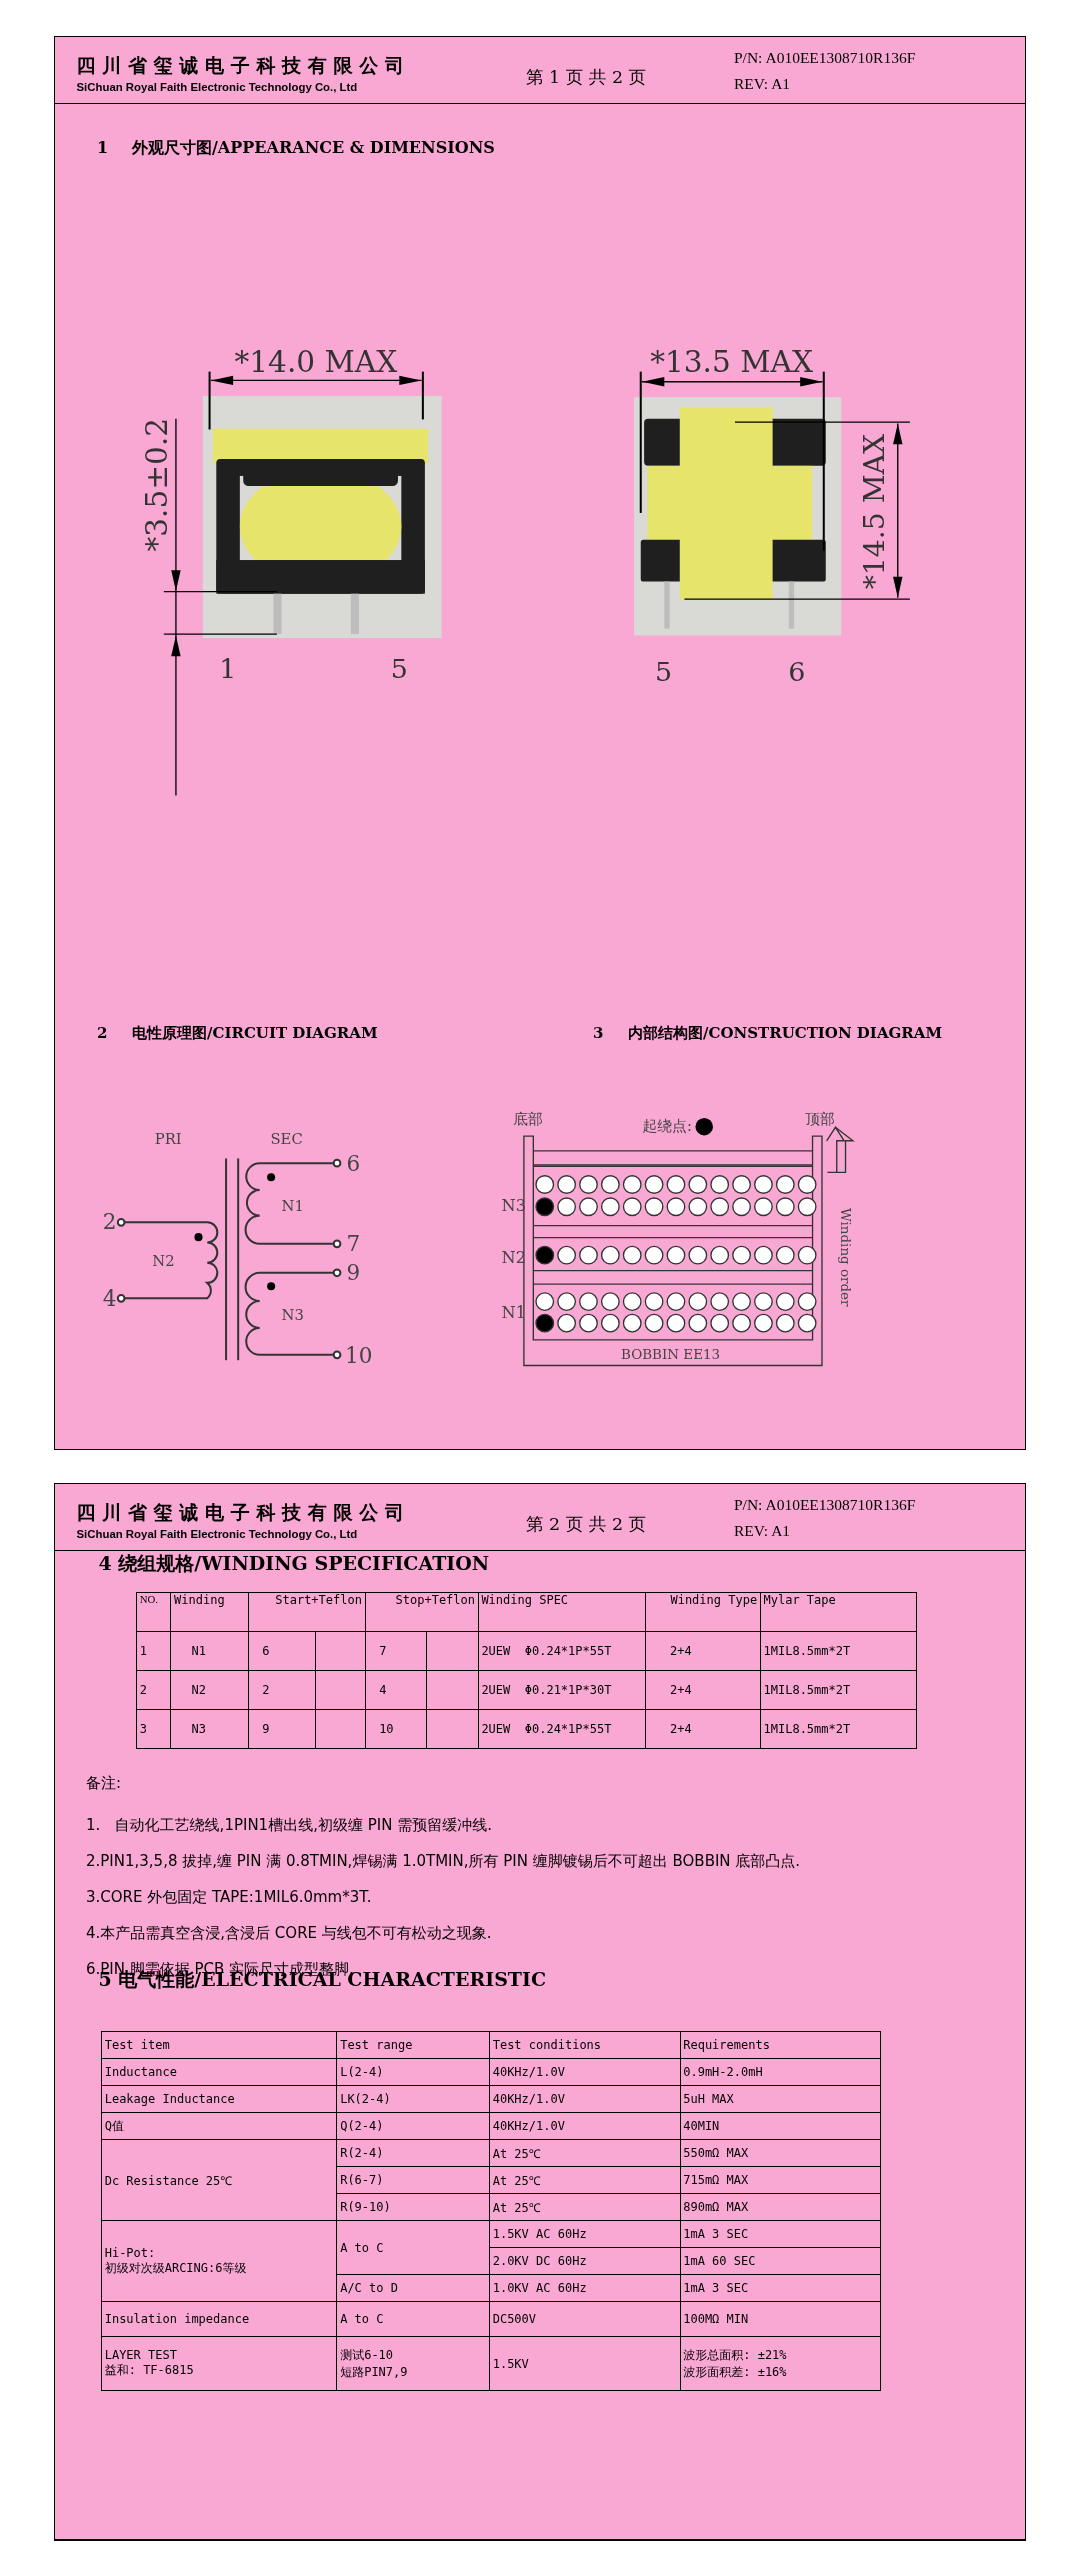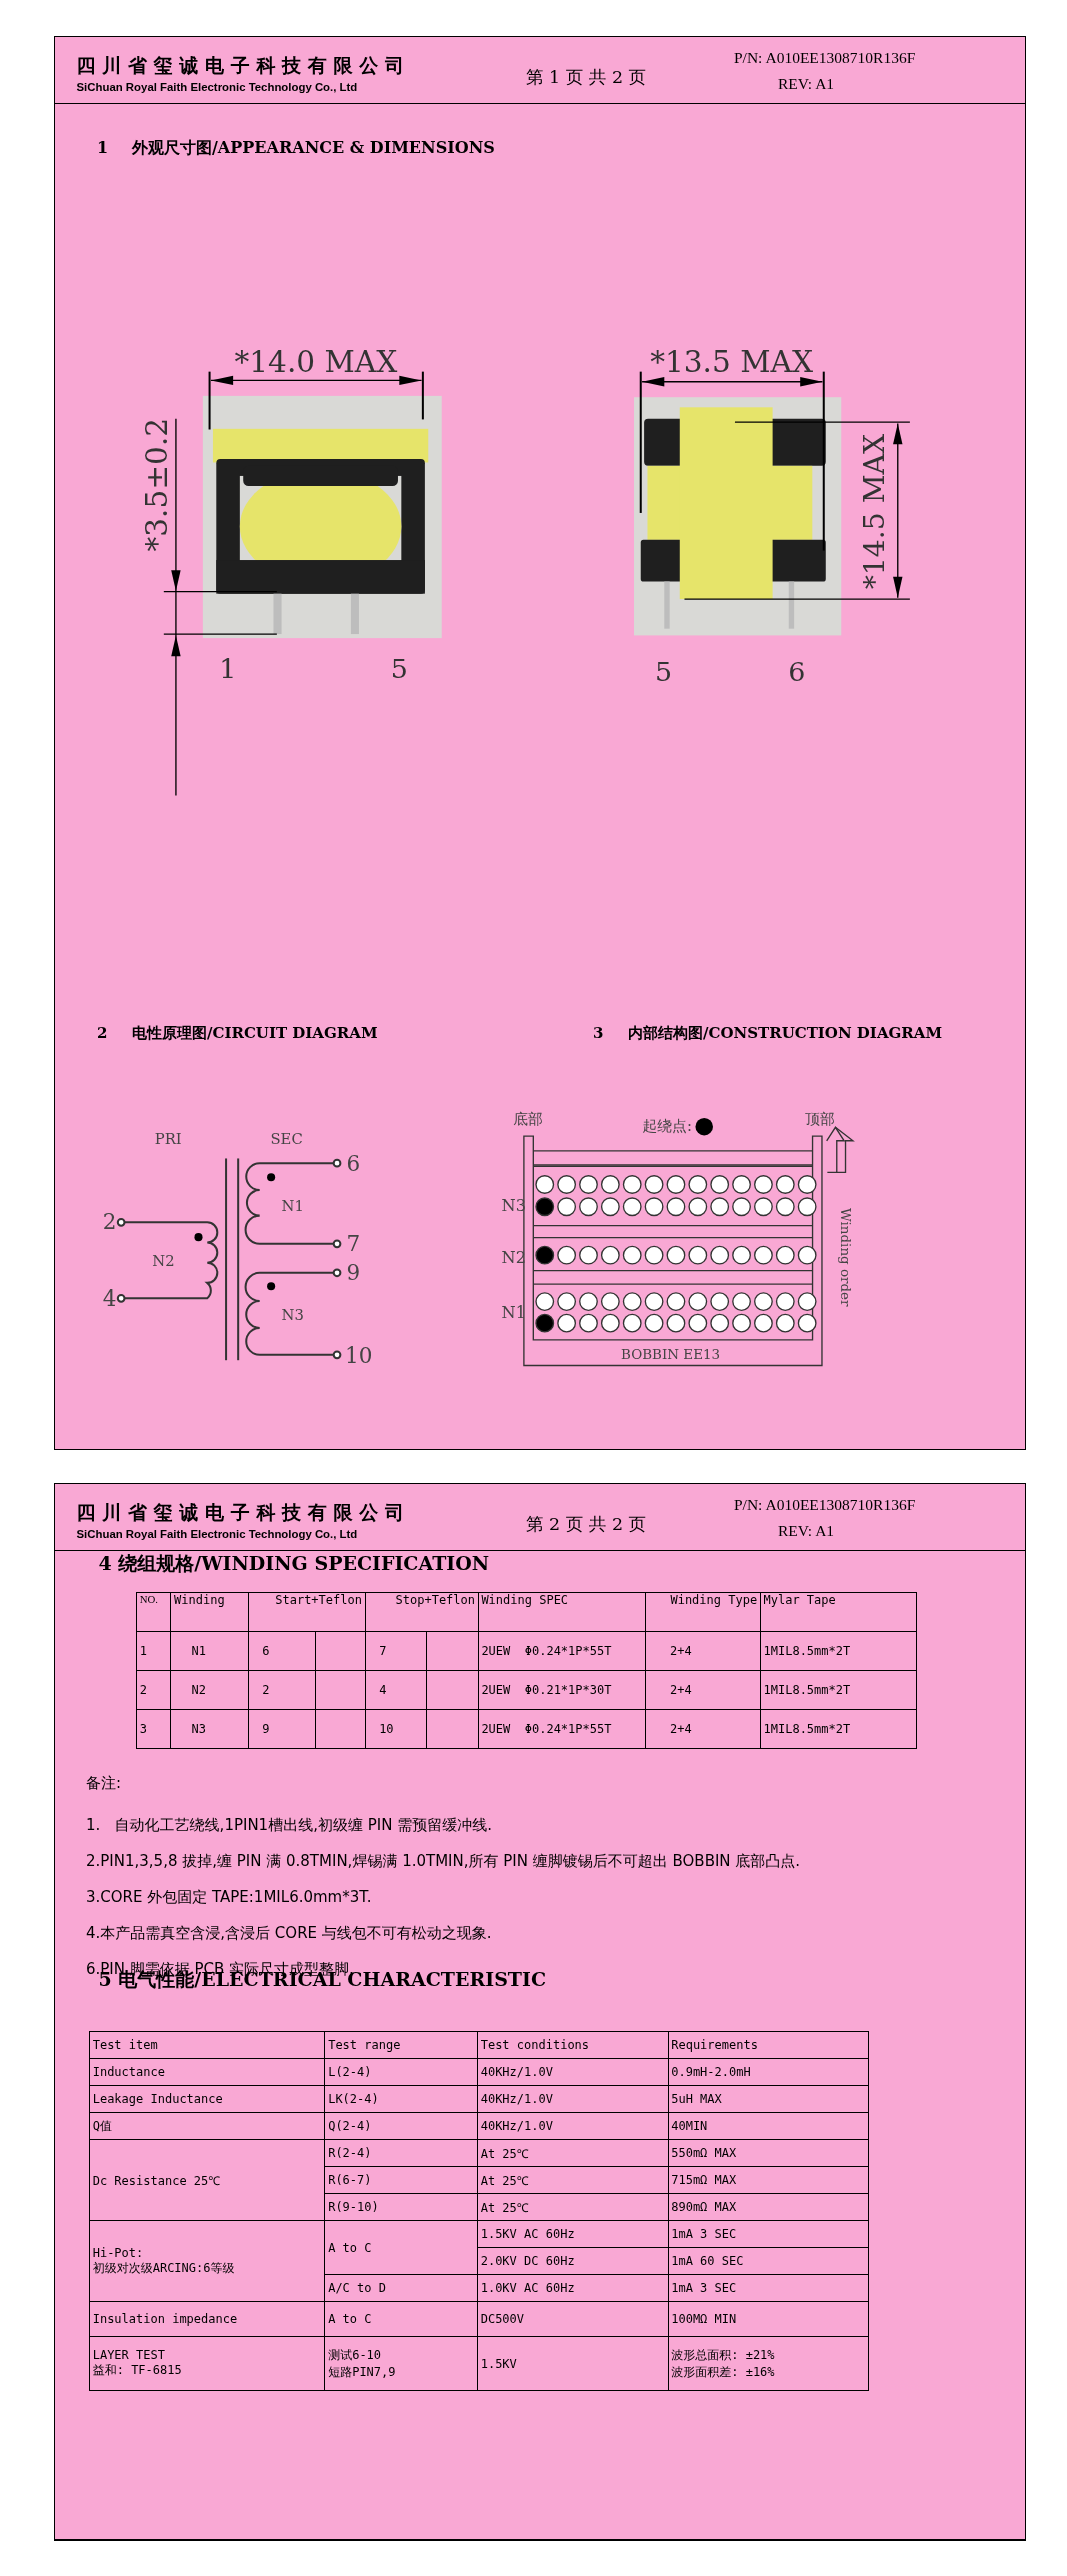--- a/index.html
+++ b/index.html
@@ -12,7 +12,7 @@
   .hdr .en { position:absolute; left:21.5px; top:44px; font-family:"Liberation Sans", sans-serif; font-weight:bold; font-size:11.4px; white-space:nowrap; }
   .hdr .pg { position:absolute; left:471px; top:28px; font-family:"DejaVu Serif", serif; font-size:17.5px; white-space:nowrap; }
   .hdr .pn { position:absolute; left:679px; top:12px; font-family:"Liberation Serif", serif; font-size:15.5px; white-space:nowrap; }
-  .hdr .rev { position:absolute; left:679px; top:38px; font-family:"Liberation Serif", serif; font-size:15.5px; white-space:nowrap;margin-left:44px; }
+  .hdr .rev { position:absolute; left:679px; top:38px; font-family:"Liberation Serif", serif; font-size:15.5px; white-space:nowrap; }
   .sec-title { position:absolute; font-family:"DejaVu Serif", serif; font-weight:bold; font-size:16px; white-space:nowrap;margin-left:26px; }
   .sec-title .num { display:inline-block; }
   .fig { position:absolute; }

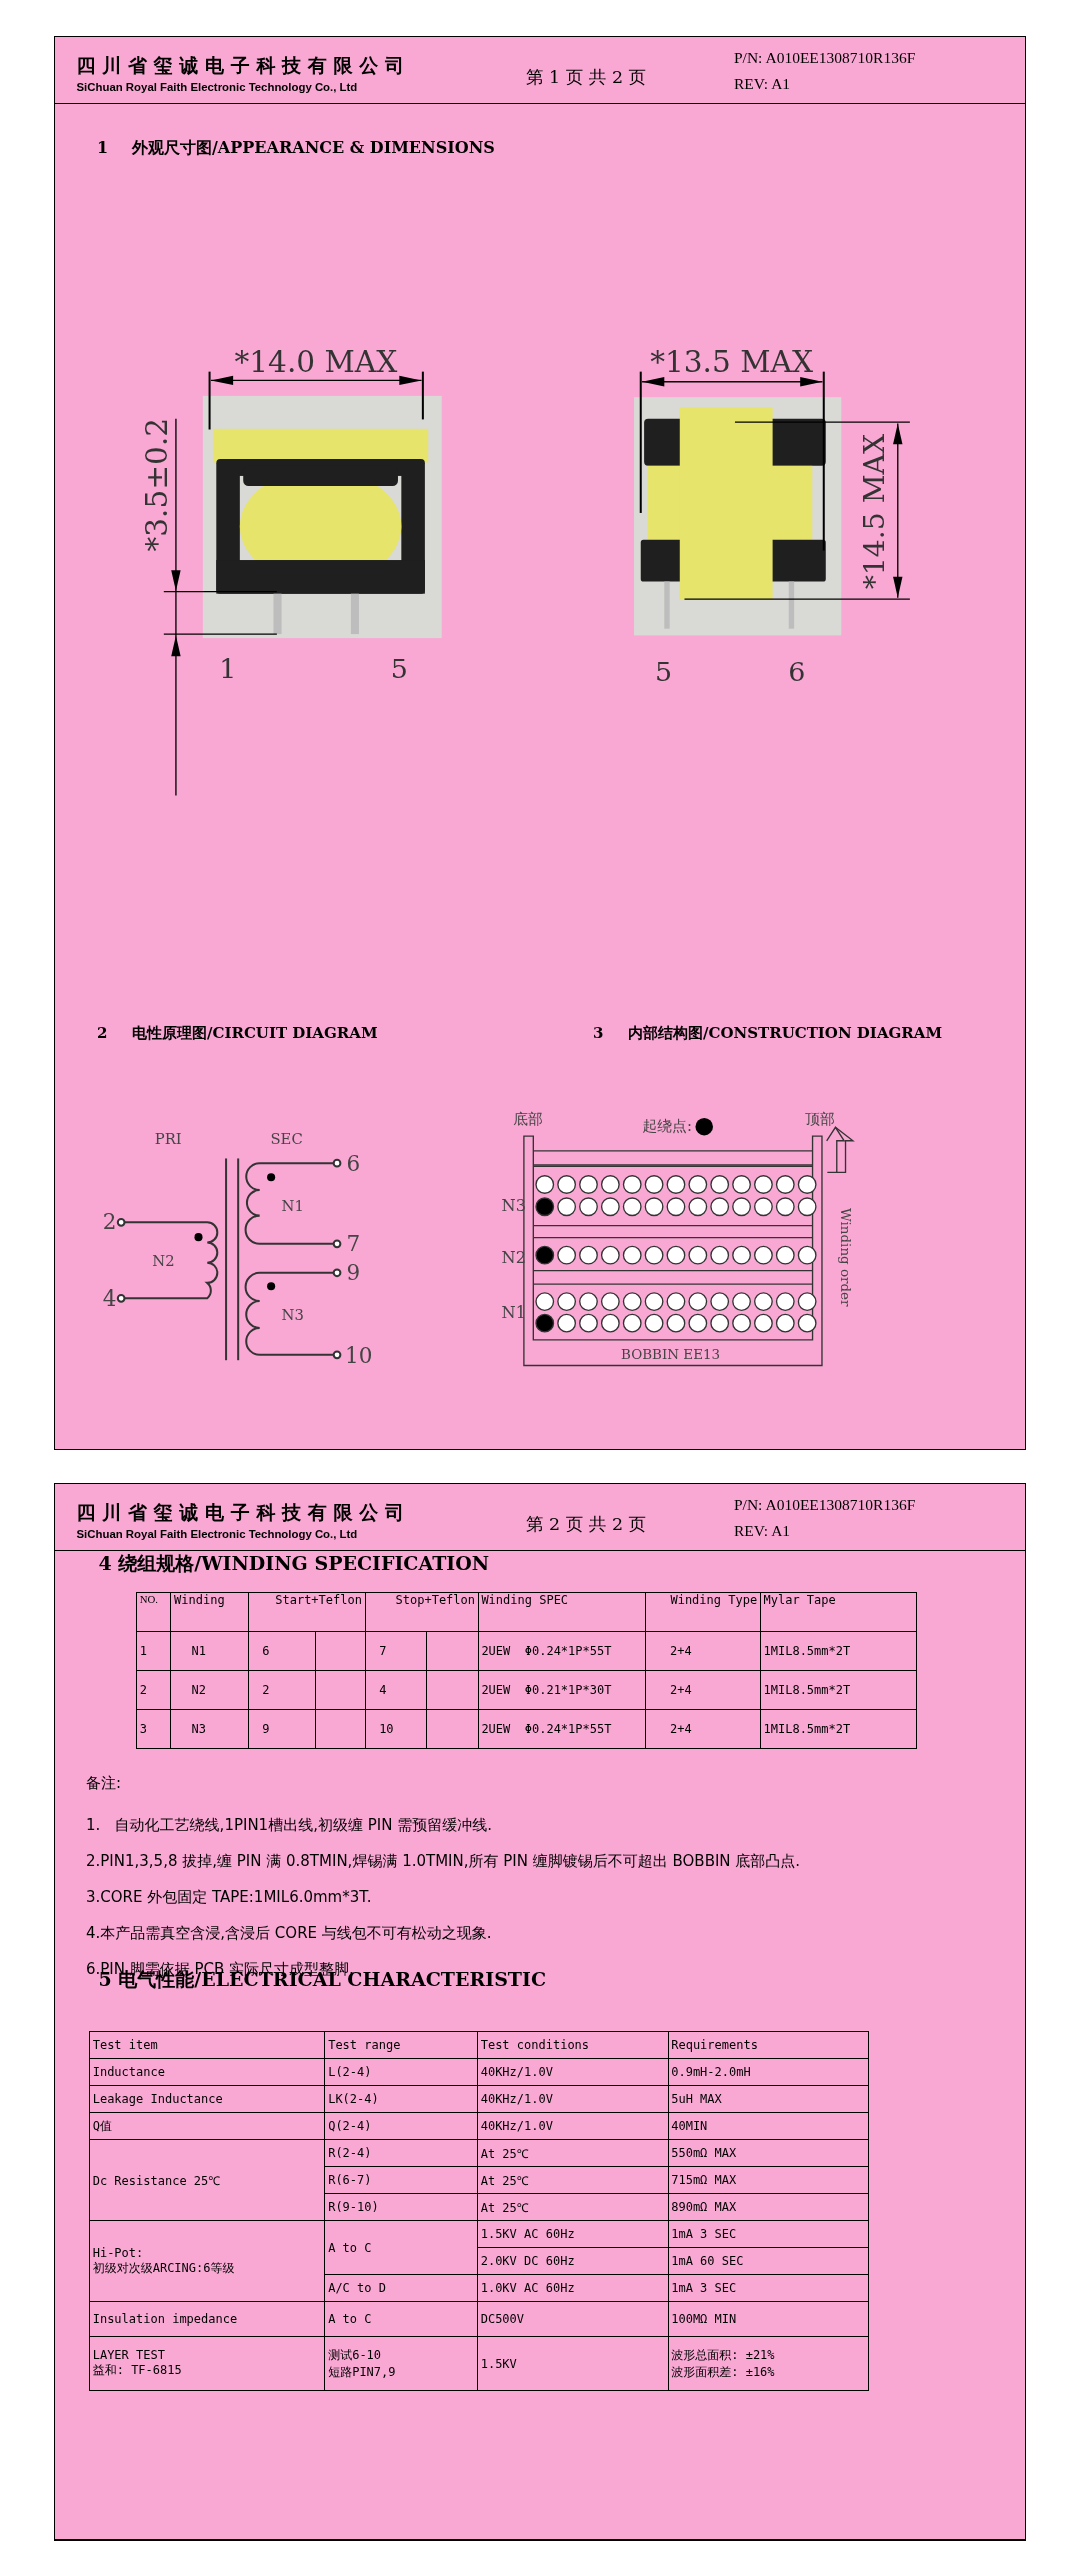--- a/index.html
+++ b/index.html
@@ -303,7 +303,7 @@
 
   <div class="sec-title" style="left:17.5px;top:483px;font-size:19px;">5 电气性能/ELECTRICAL CHARACTERISTIC</div>
 
-  <table id="elec-table" style="left:34px;top:547px;width:780px;">
+  <table id="elec-table" style="left:46px;top:547px;width:780px;">
     <colgroup>
         <col style="width:236px">
         <col style="width:153px">

